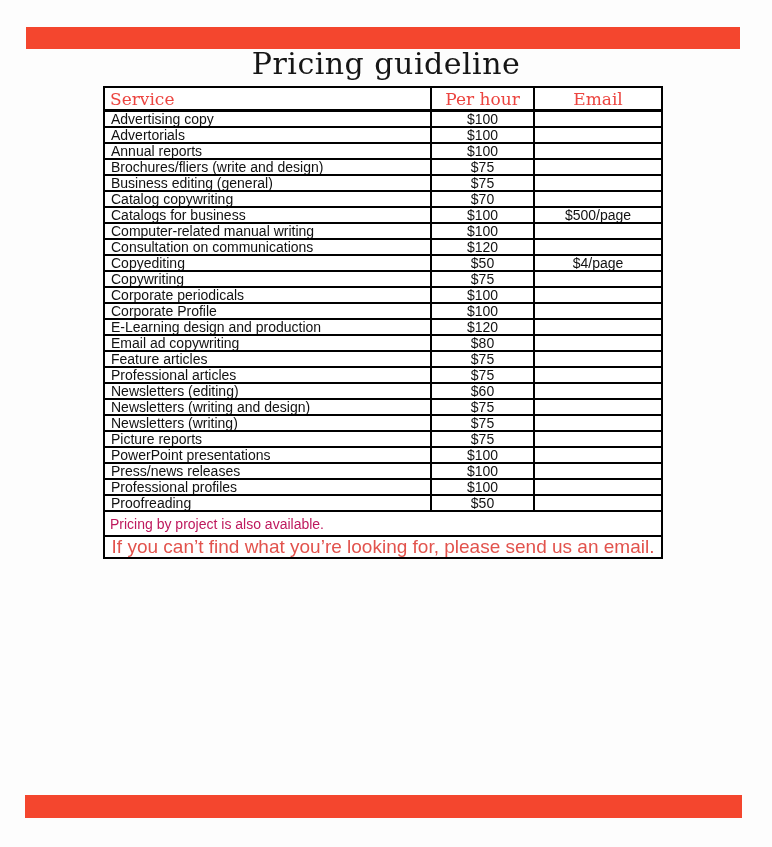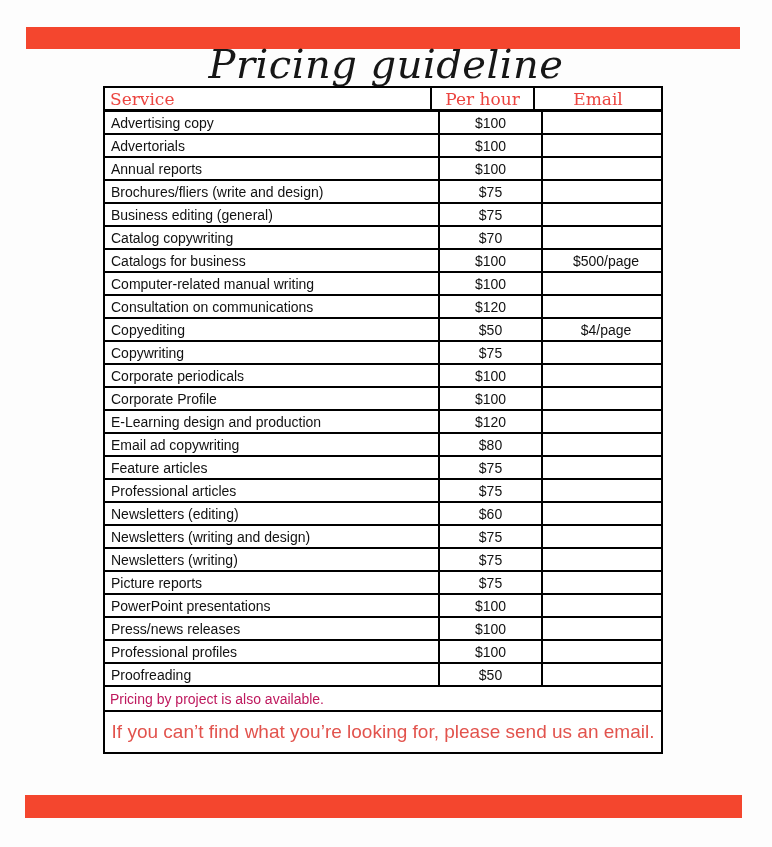--- a/index.html
+++ b/index.html
@@ -26,8 +26,8 @@
     position:absolute; left:0; top:46px; width:100%;
     margin:0; text-align:center;
     font-family:"DejaVu Serif", serif;
-    font-weight:400; font-size:40px; line-height:36px;
-    color:#161616; letter-spacing:0.5px;font-style:italic;
+    font-weight:400; font-size:30px; line-height:36px;
+    color:#161616; letter-spacing:0.5px;
   }
 
   .table{

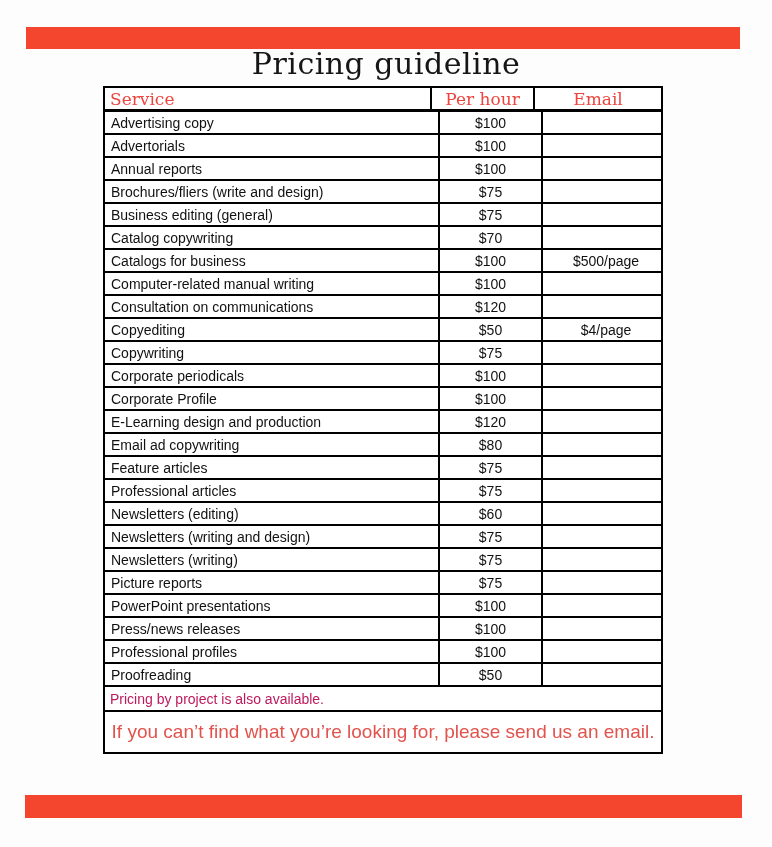--- a/index.html
+++ b/index.html
@@ -42,7 +42,7 @@
     background:#fff;
   }
   .row.header{ height:24px; border-bottom:3px solid var(--border); }
-  .rows .row{ height:23px;gap:8px; }
+  .rows .row{ height:16px; }
   .row.note{ height:25px; grid-template-columns:1fr; }
   .row.cta{ height:40px; grid-template-columns:1fr; border-bottom:none; }
 

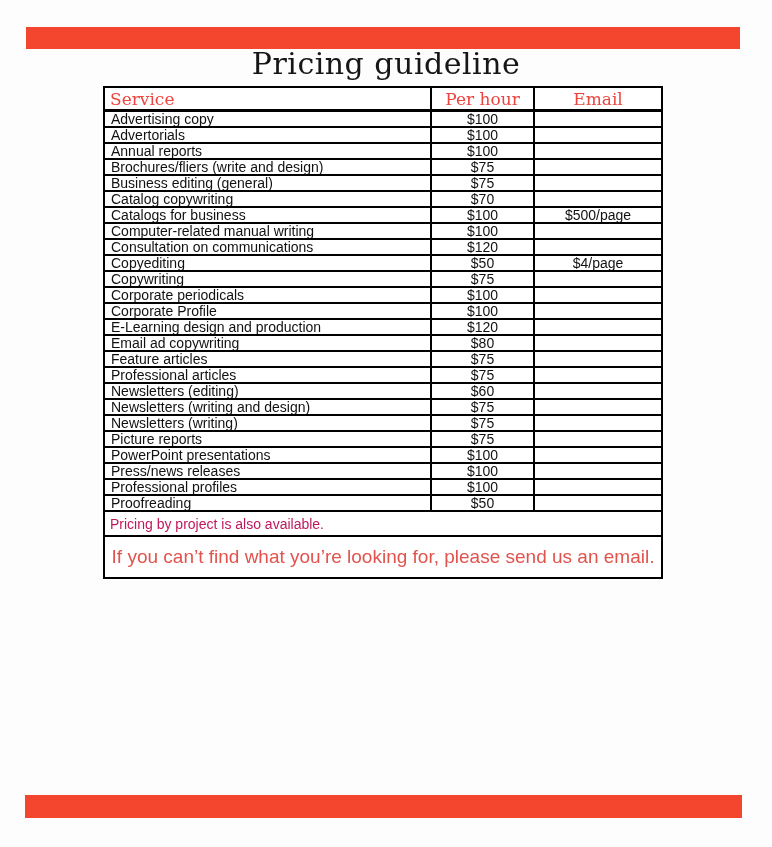--- a/index.html
+++ b/index.html
@@ -44,7 +44,7 @@
   .row.header{ height:24px; border-bottom:3px solid var(--border); }
   .rows .row{ height:16px; }
   .row.note{ height:25px; grid-template-columns:1fr; }
-  .row.cta{ height:40px; grid-template-columns:1fr; border-bottom:none; }
+  .row.cta{ height:20px; grid-template-columns:1fr; border-bottom:none; }
 
   .cell{
     display:flex; align-items:center;

